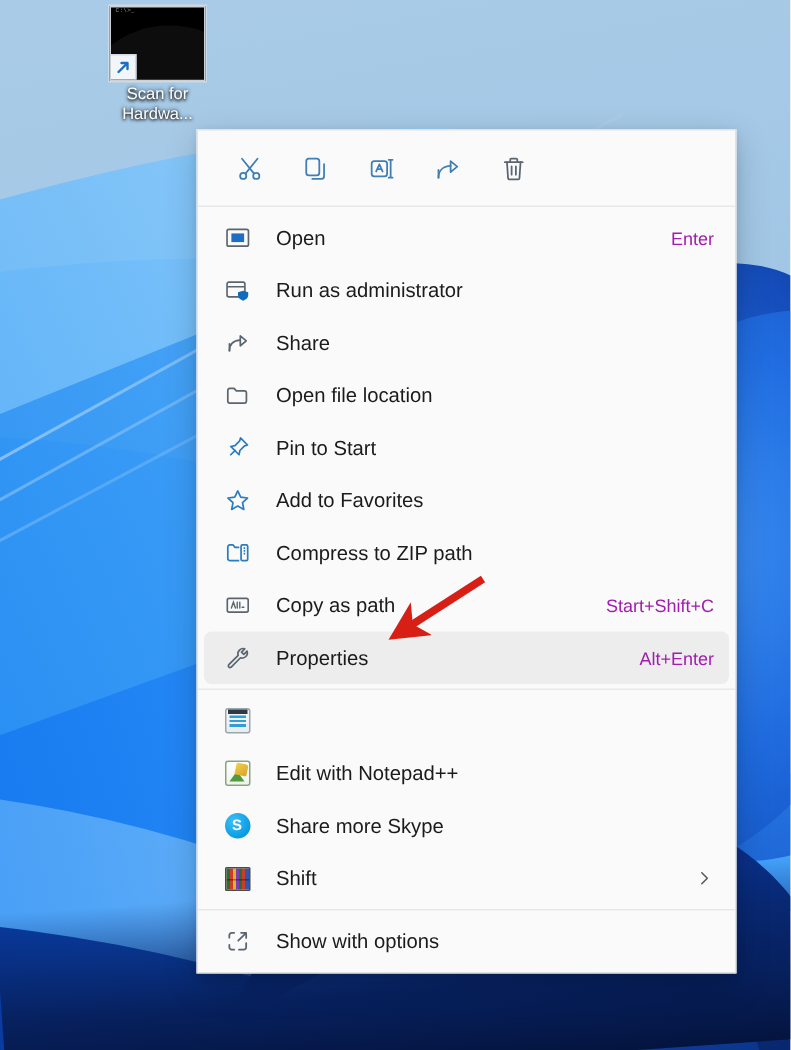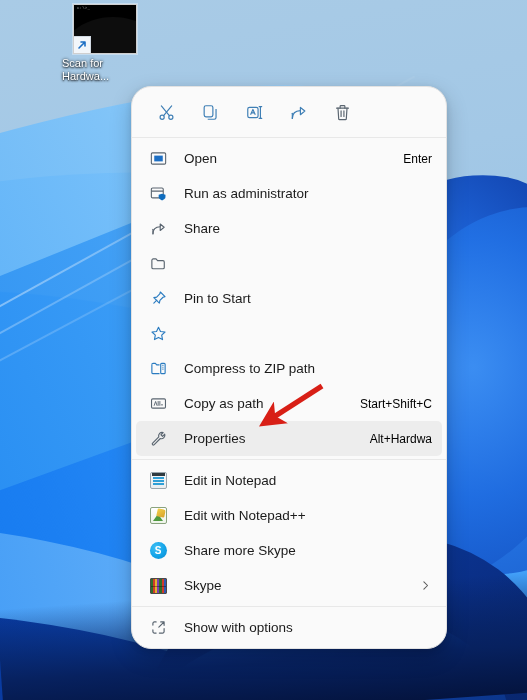--- a/index.html
+++ b/index.html
@@ -115,6 +115,7 @@
   #desk-icon {
     position: absolute; left: 62px; top: 4px;
     width: 86px;
+    text-align: center;
     cursor: default;
   }
   #desk-icon .thumb {

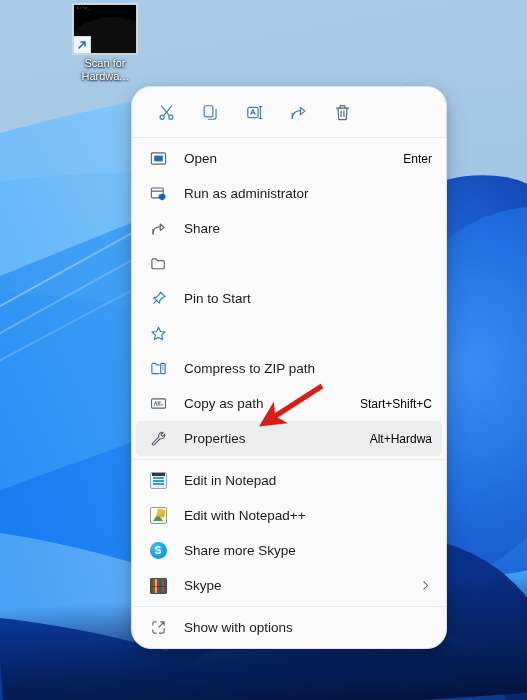--- a/index.html
+++ b/index.html
@@ -161,10 +161,10 @@
   #context-menu {
     position: absolute;
     left: 131px; top: 86px;
-    width: 316px;
+    width: 360px;
     background: #fafafa;
     border: 1px solid #e2e2e2;
-    border-radius: 20px;
+    border-radius: 0;
     box-shadow: 0 8px 22px rgba(0,0,0,.20), 0 2px 6px rgba(0,0,0,.10);
     padding: 0;
     overflow: hidden;

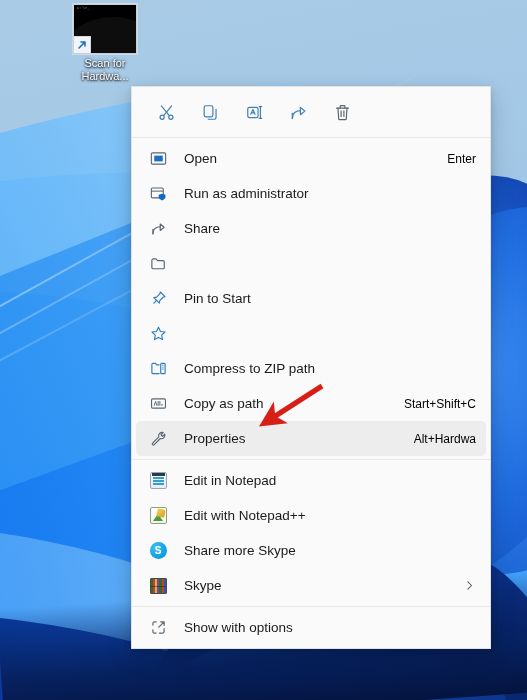--- a/index.html
+++ b/index.html
@@ -220,7 +220,7 @@
   }
   .mi-accel {
     font-size: 12px;
-    color: #000000;
+    color: #a21caf;
     margin-left: 12px;
     white-space: nowrap;
   }

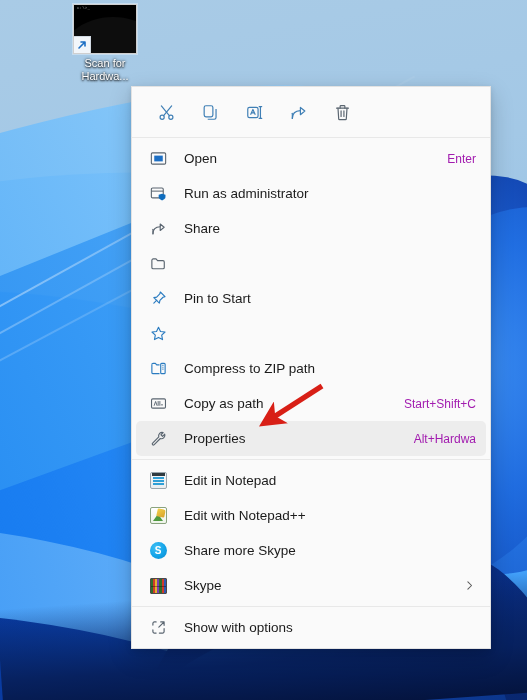--- a/index.html
+++ b/index.html
@@ -410,6 +410,7 @@
             <path d="M2.2 6.2a1.6 1.6 0 0 1 1.6-1.6h3.3l1.8 2h6.3a1.6 1.6 0 0 1 1.6 1.6v6.4a1.6 1.6 0 0 1-1.6 1.6H3.8a1.6 1.6 0 0 1-1.6-1.6z"></path>
           </svg>
         </span>
+        <span class="mi-label">Open file location</span>
       </div>
 
       <div class="menu-item">

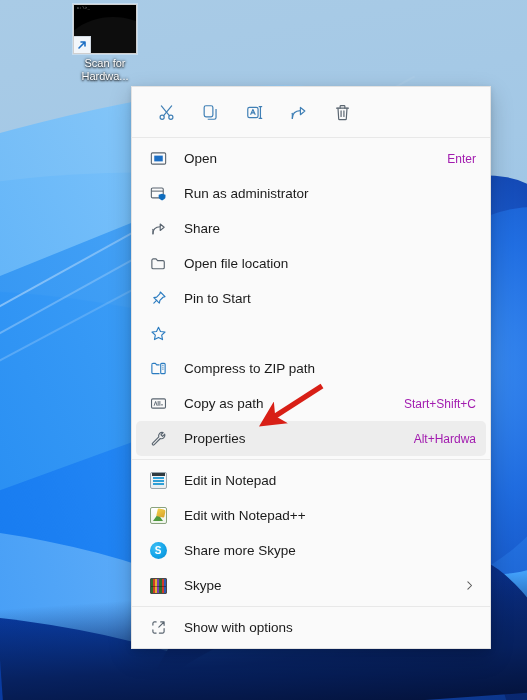--- a/index.html
+++ b/index.html
@@ -429,6 +429,7 @@
             <path d="M12 3.2 L14.8 9.1 L21.2 9.9 L16.5 14.3 L17.7 20.6 L12 17.5 L6.3 20.6 L7.5 14.3 L2.8 9.9 L9.2 9.1 Z"></path>
           </svg>
         </span>
+        <span class="mi-label">Add to Favorites</span>
       </div>
 
       <div class="menu-item">

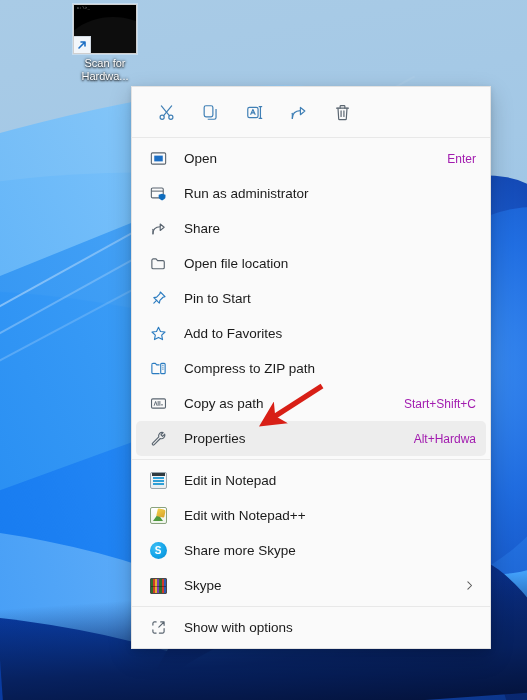--- a/index.html
+++ b/index.html
@@ -462,7 +462,7 @@
           </svg>
         </span>
         <span class="mi-label">Properties</span>
-        <span class="mi-accel">Alt+Hardwa</span>
+        <span class="mi-accel">Alt+Enter</span>
       </div>
     </div>
 

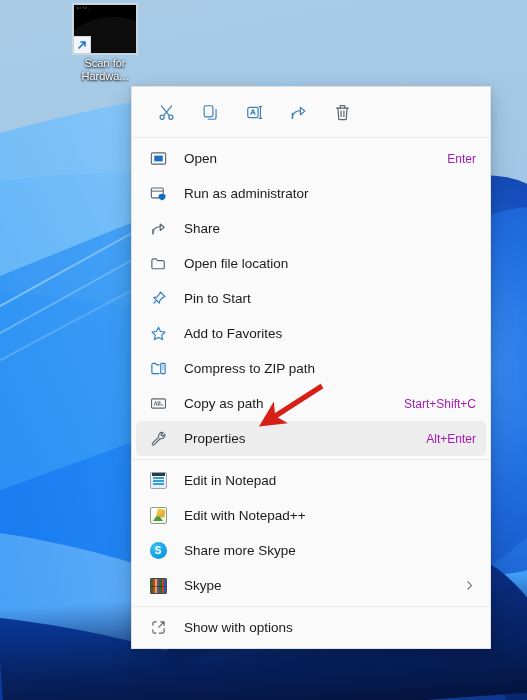--- a/index.html
+++ b/index.html
@@ -474,7 +474,6 @@
         <span class="mi-icon">
           <span class="appicon ic-notepad"></span>
         </span>
-        <span class="mi-label">Edit in Notepad</span>
       </div>
 
       <div class="menu-item">

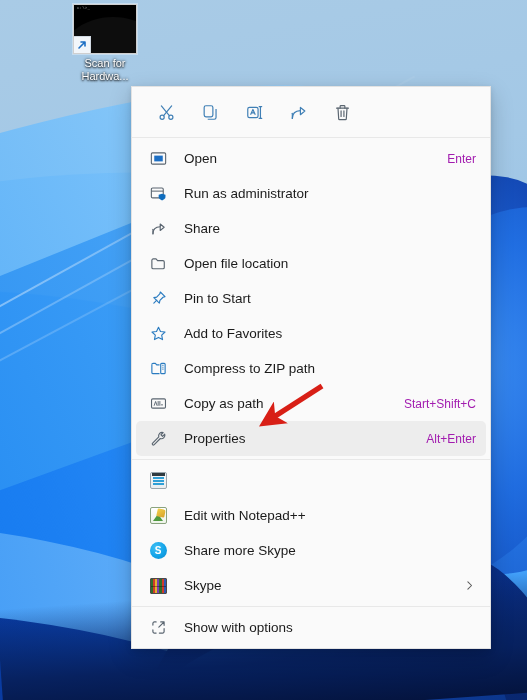--- a/index.html
+++ b/index.html
@@ -494,7 +494,7 @@
         <span class="mi-icon">
           <span class="appicon ic-winrar"></span>
         </span>
-        <span class="mi-label">Skype</span>
+        <span class="mi-label">Shift</span>
         <span class="mi-chevron">
           <svg width="13" height="13" viewBox="0 0 16 16" fill="none" stroke="#5a5a5a" stroke-width="1.3" stroke-linecap="round" stroke-linejoin="round">
             <path d="M6 3.5 L10.5 8 L6 12.5"></path>

